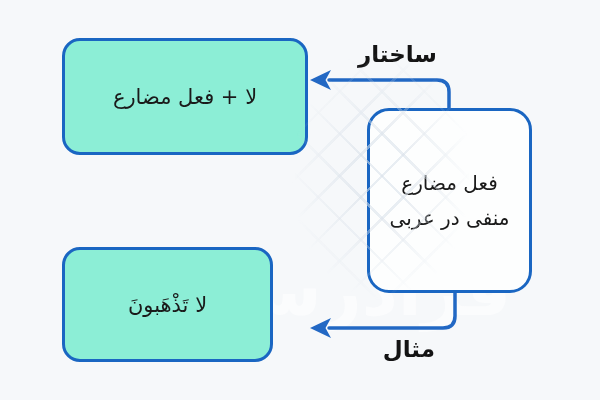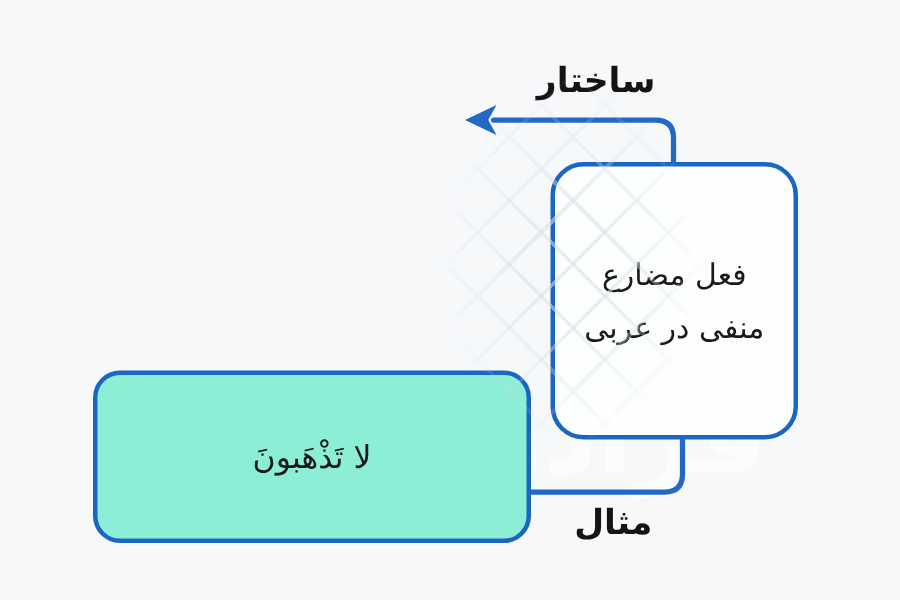--- a/index.html
+++ b/index.html
@@ -94,6 +94,9 @@
     <path d="M310,328 L331,318 L325.5,328 L331,338 Z" fill="#2268c4"></path>
   </svg>
 
+  <div class="node teal node-structure" dir="rtl">
+    <span>لا + فعل مضارع</span>
+  </div>
 
   <div class="node teal node-example" dir="rtl">
     <span>لا تَذْهَبونَ</span>

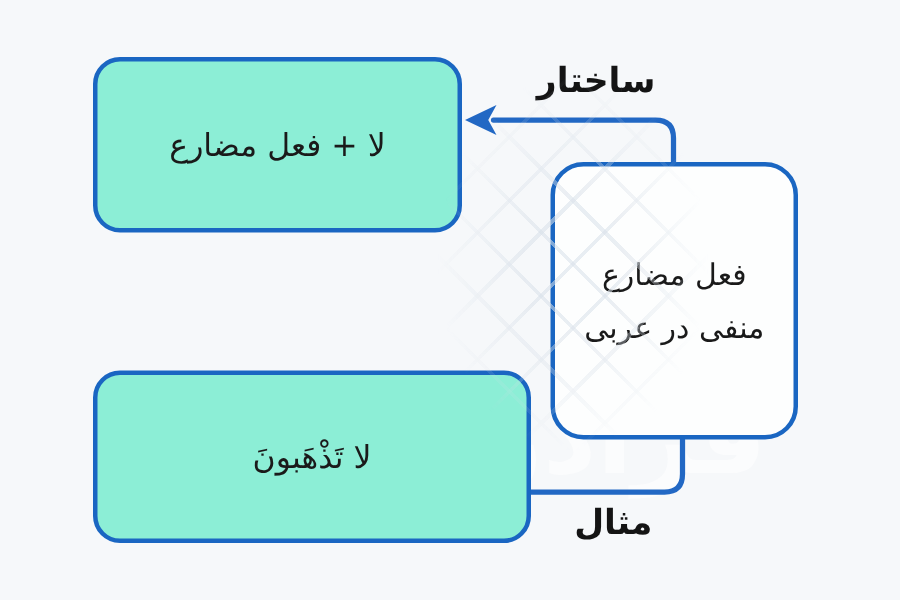--- a/index.html
+++ b/index.html
@@ -65,7 +65,7 @@
     line-height:35px;
   }
   .node-structure{left:62px;top:38px;width:246px;height:117px;}
-  .node-example{left:62px;top:247px;width:292px;height:115px;}
+  .node-example{left:62px;top:247px;width:211px;height:115px;}
   .node-root{left:367px;top:108px;width:165px;height:185px;}
   .edge-label{
     position:absolute;

